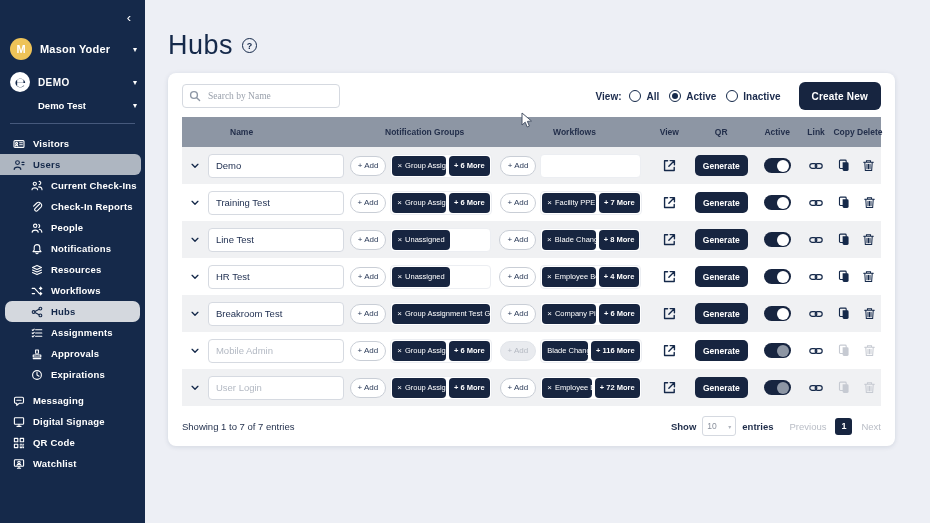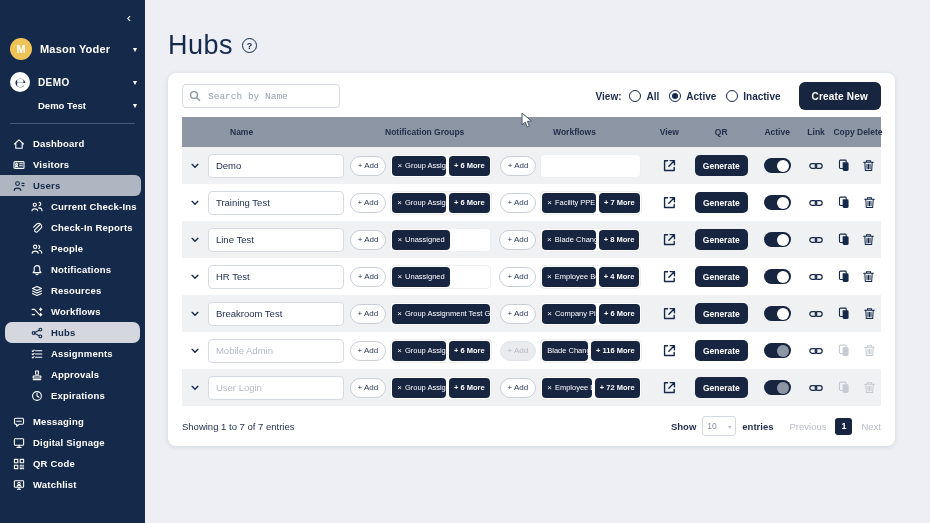--- a/index.html
+++ b/index.html
@@ -39,7 +39,7 @@
   .toolbar { display:flex; align-items:center; margin-bottom:7px; }
   .searchbox { width:158px; height:24px; border:1px solid #d5d9e0; border-radius:4px; display:flex; align-items:center; padding:0 6px; background:#fff; }
   .searchbox svg { width:12px; height:12px; flex:0 0 auto; }
-  .searchbox input { border:none; outline:none; font-size:9.5px; margin-left:7px; width:100%; color:#1b2b4d; font-family:Liberation Mono, monospace; background:transparent; }
+  .searchbox input { border:none; outline:none; font-size:9.5px; margin-left:7px; width:100%; color:#1b2b4d; font-family:Liberation Serif, serif; background:transparent; }
   .searchbox input::placeholder { color:#9aa1ac; }
   .toolbar-right { margin-left:auto; display:flex; align-items:center; }
   .view-label { font-size:10px; font-weight:600; color:#1b2b4d; margin-right:8px; }

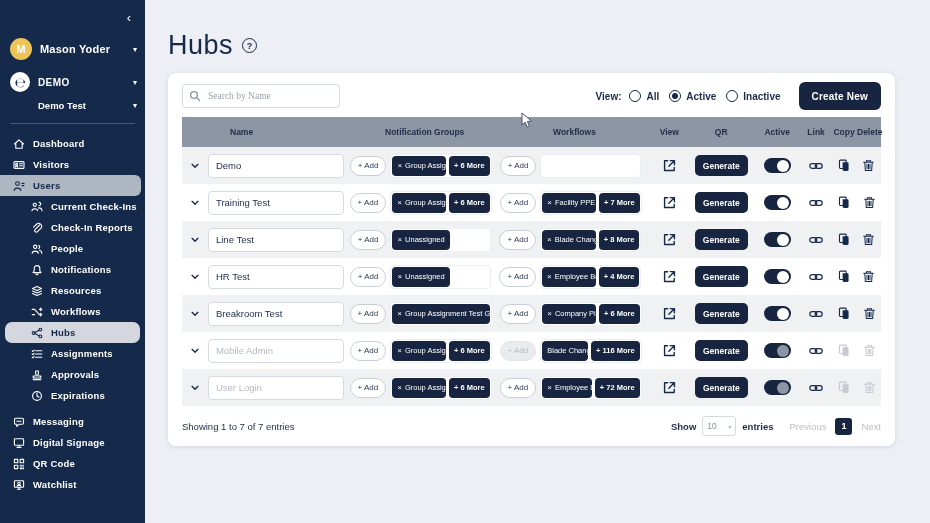--- a/index.html
+++ b/index.html
@@ -124,14 +124,6 @@
       <div class="nav-item">
         <span class="nic">
           <svg viewBox="0 0 12 12" fill="none" stroke="currentColor" stroke-width="1.1" stroke-linecap="round" stroke-linejoin="round">
-            <path d="M1.5 6 L6 1.8 L10.5 6 M2.8 5 V10.2 H9.2 V5"></path>
-          </svg>
-        </span>
-        <span class="nil">Dashboard</span>
-      </div>
-      <div class="nav-item">
-        <span class="nic">
-          <svg viewBox="0 0 12 12" fill="none" stroke="currentColor" stroke-width="1.1" stroke-linecap="round" stroke-linejoin="round">
             <rect x="1" y="2.6" width="10" height="6.8" rx="1"></rect>
             <circle cx="3.6" cy="5.4" r="1"></circle>
             <path d="M2.4 8 C2.4 6.9 4.8 6.9 4.8 8 M6.6 4.8 H9.4 M6.6 6.8 H9.4"></path>

